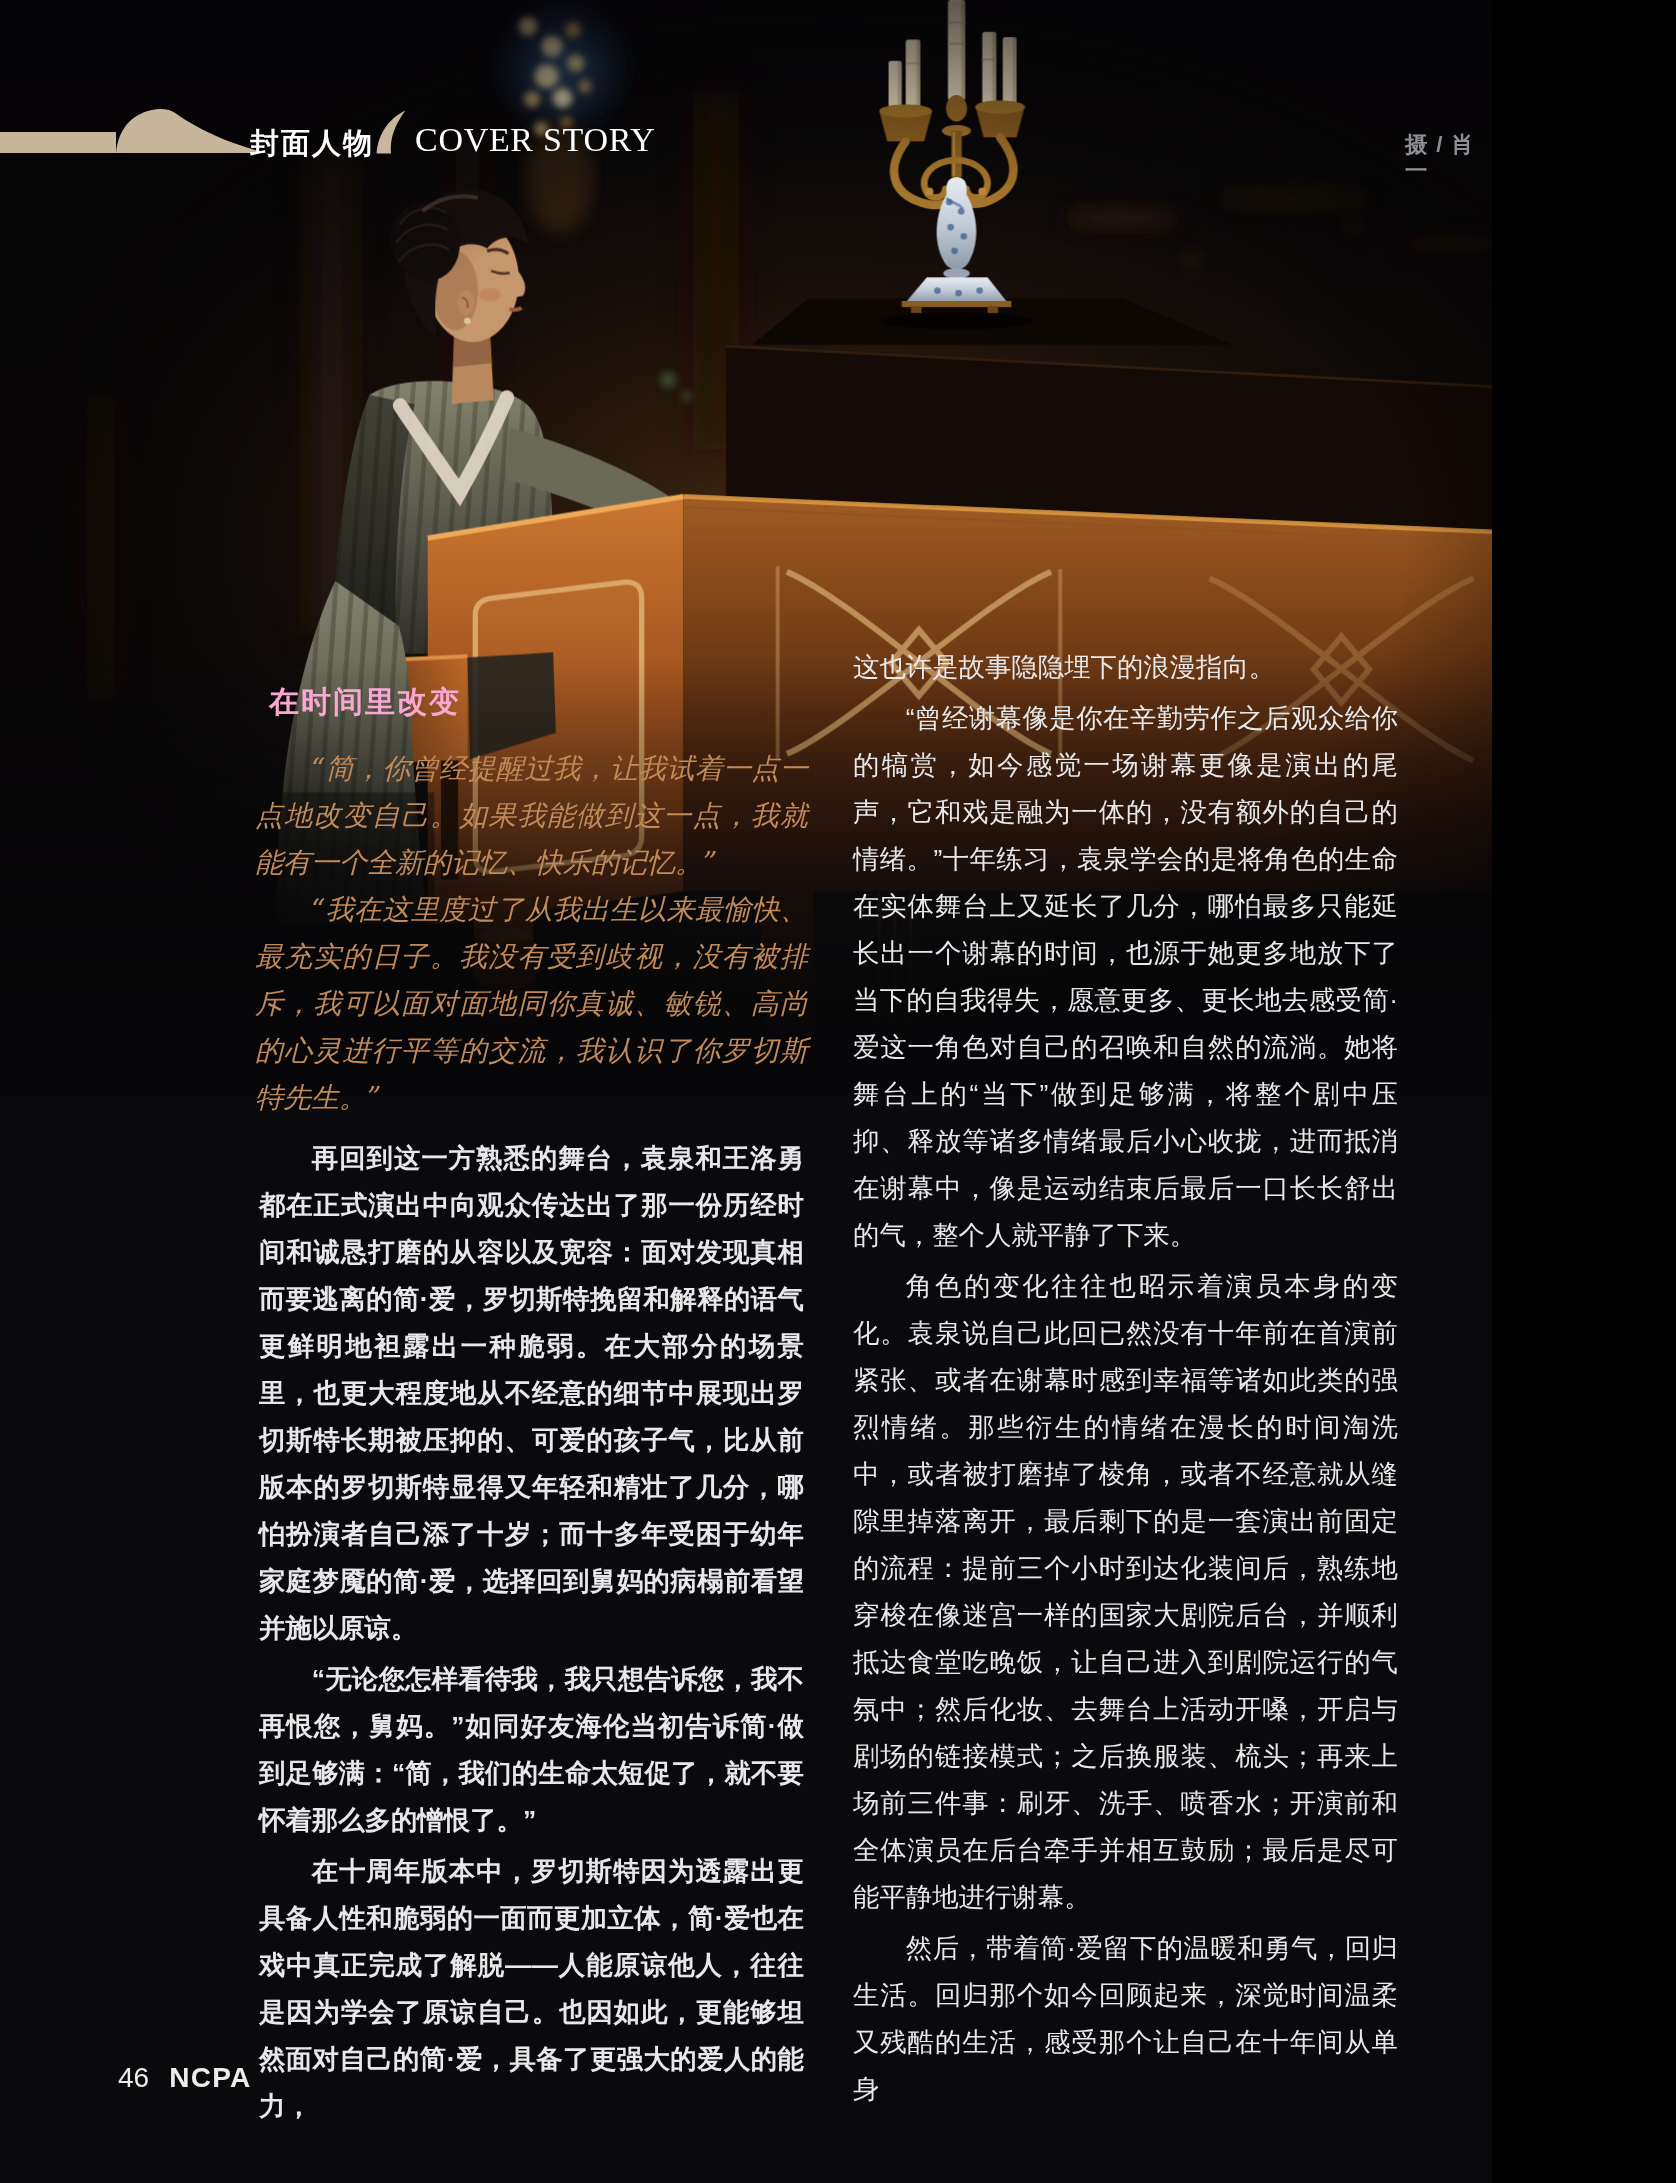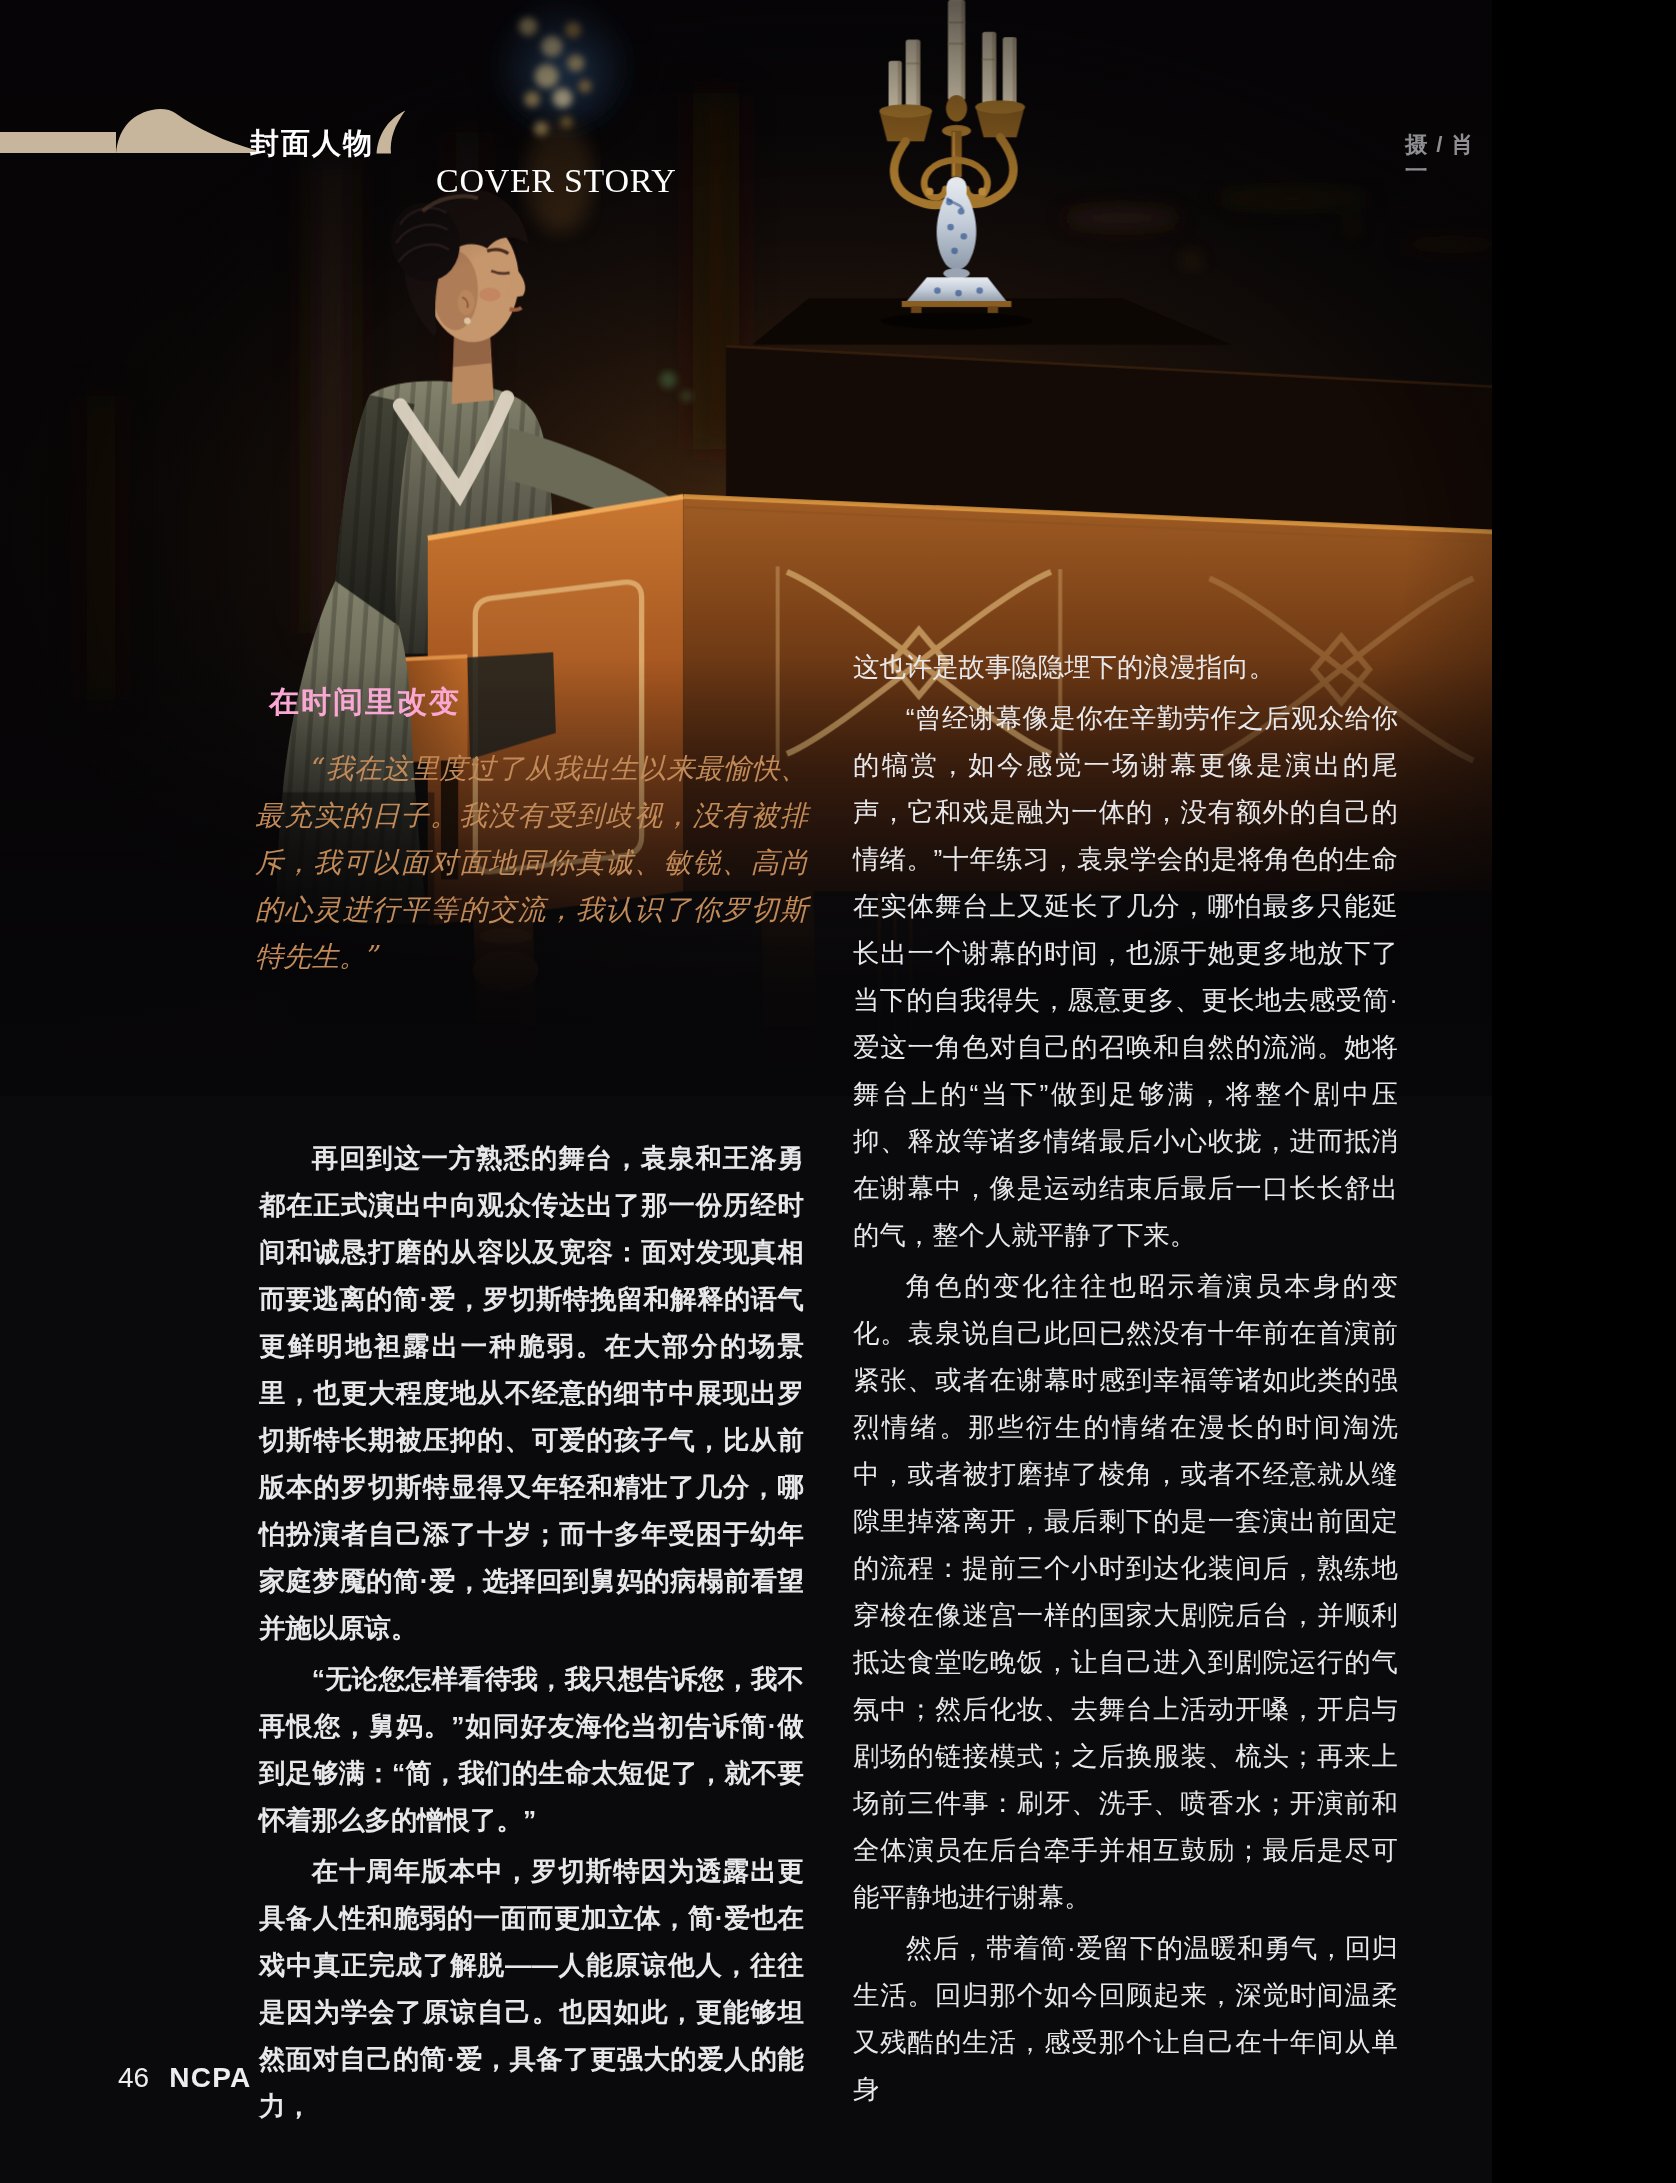--- a/index.html
+++ b/index.html
@@ -18,8 +18,8 @@
   .sw2      { position:absolute; left:370px; top:110px; }
   .zh-title { position:absolute; left:250px; top:127px; font-weight:700; font-size:29px; line-height:32px;
               color:#ffffff; letter-spacing:2px; }
-  .en-title { position:absolute; left:436px; top:123px; font-family:"Liberation Serif", serif;
-              font-size:34px; line-height:34px; color:#fdfdfd; letter-spacing:0.7px;margin-top:41px; }
+  .en-title { position:absolute; left:415px; top:123px; font-family:"Liberation Serif", serif;
+              font-size:34px; line-height:34px; color:#fdfdfd; letter-spacing:0.7px; }
   .credit   { position:absolute; left:1405px; top:132px; font-weight:700; font-size:22.4px; line-height:26.4px;
               color:#8f8f93; letter-spacing:1.3px; }
 

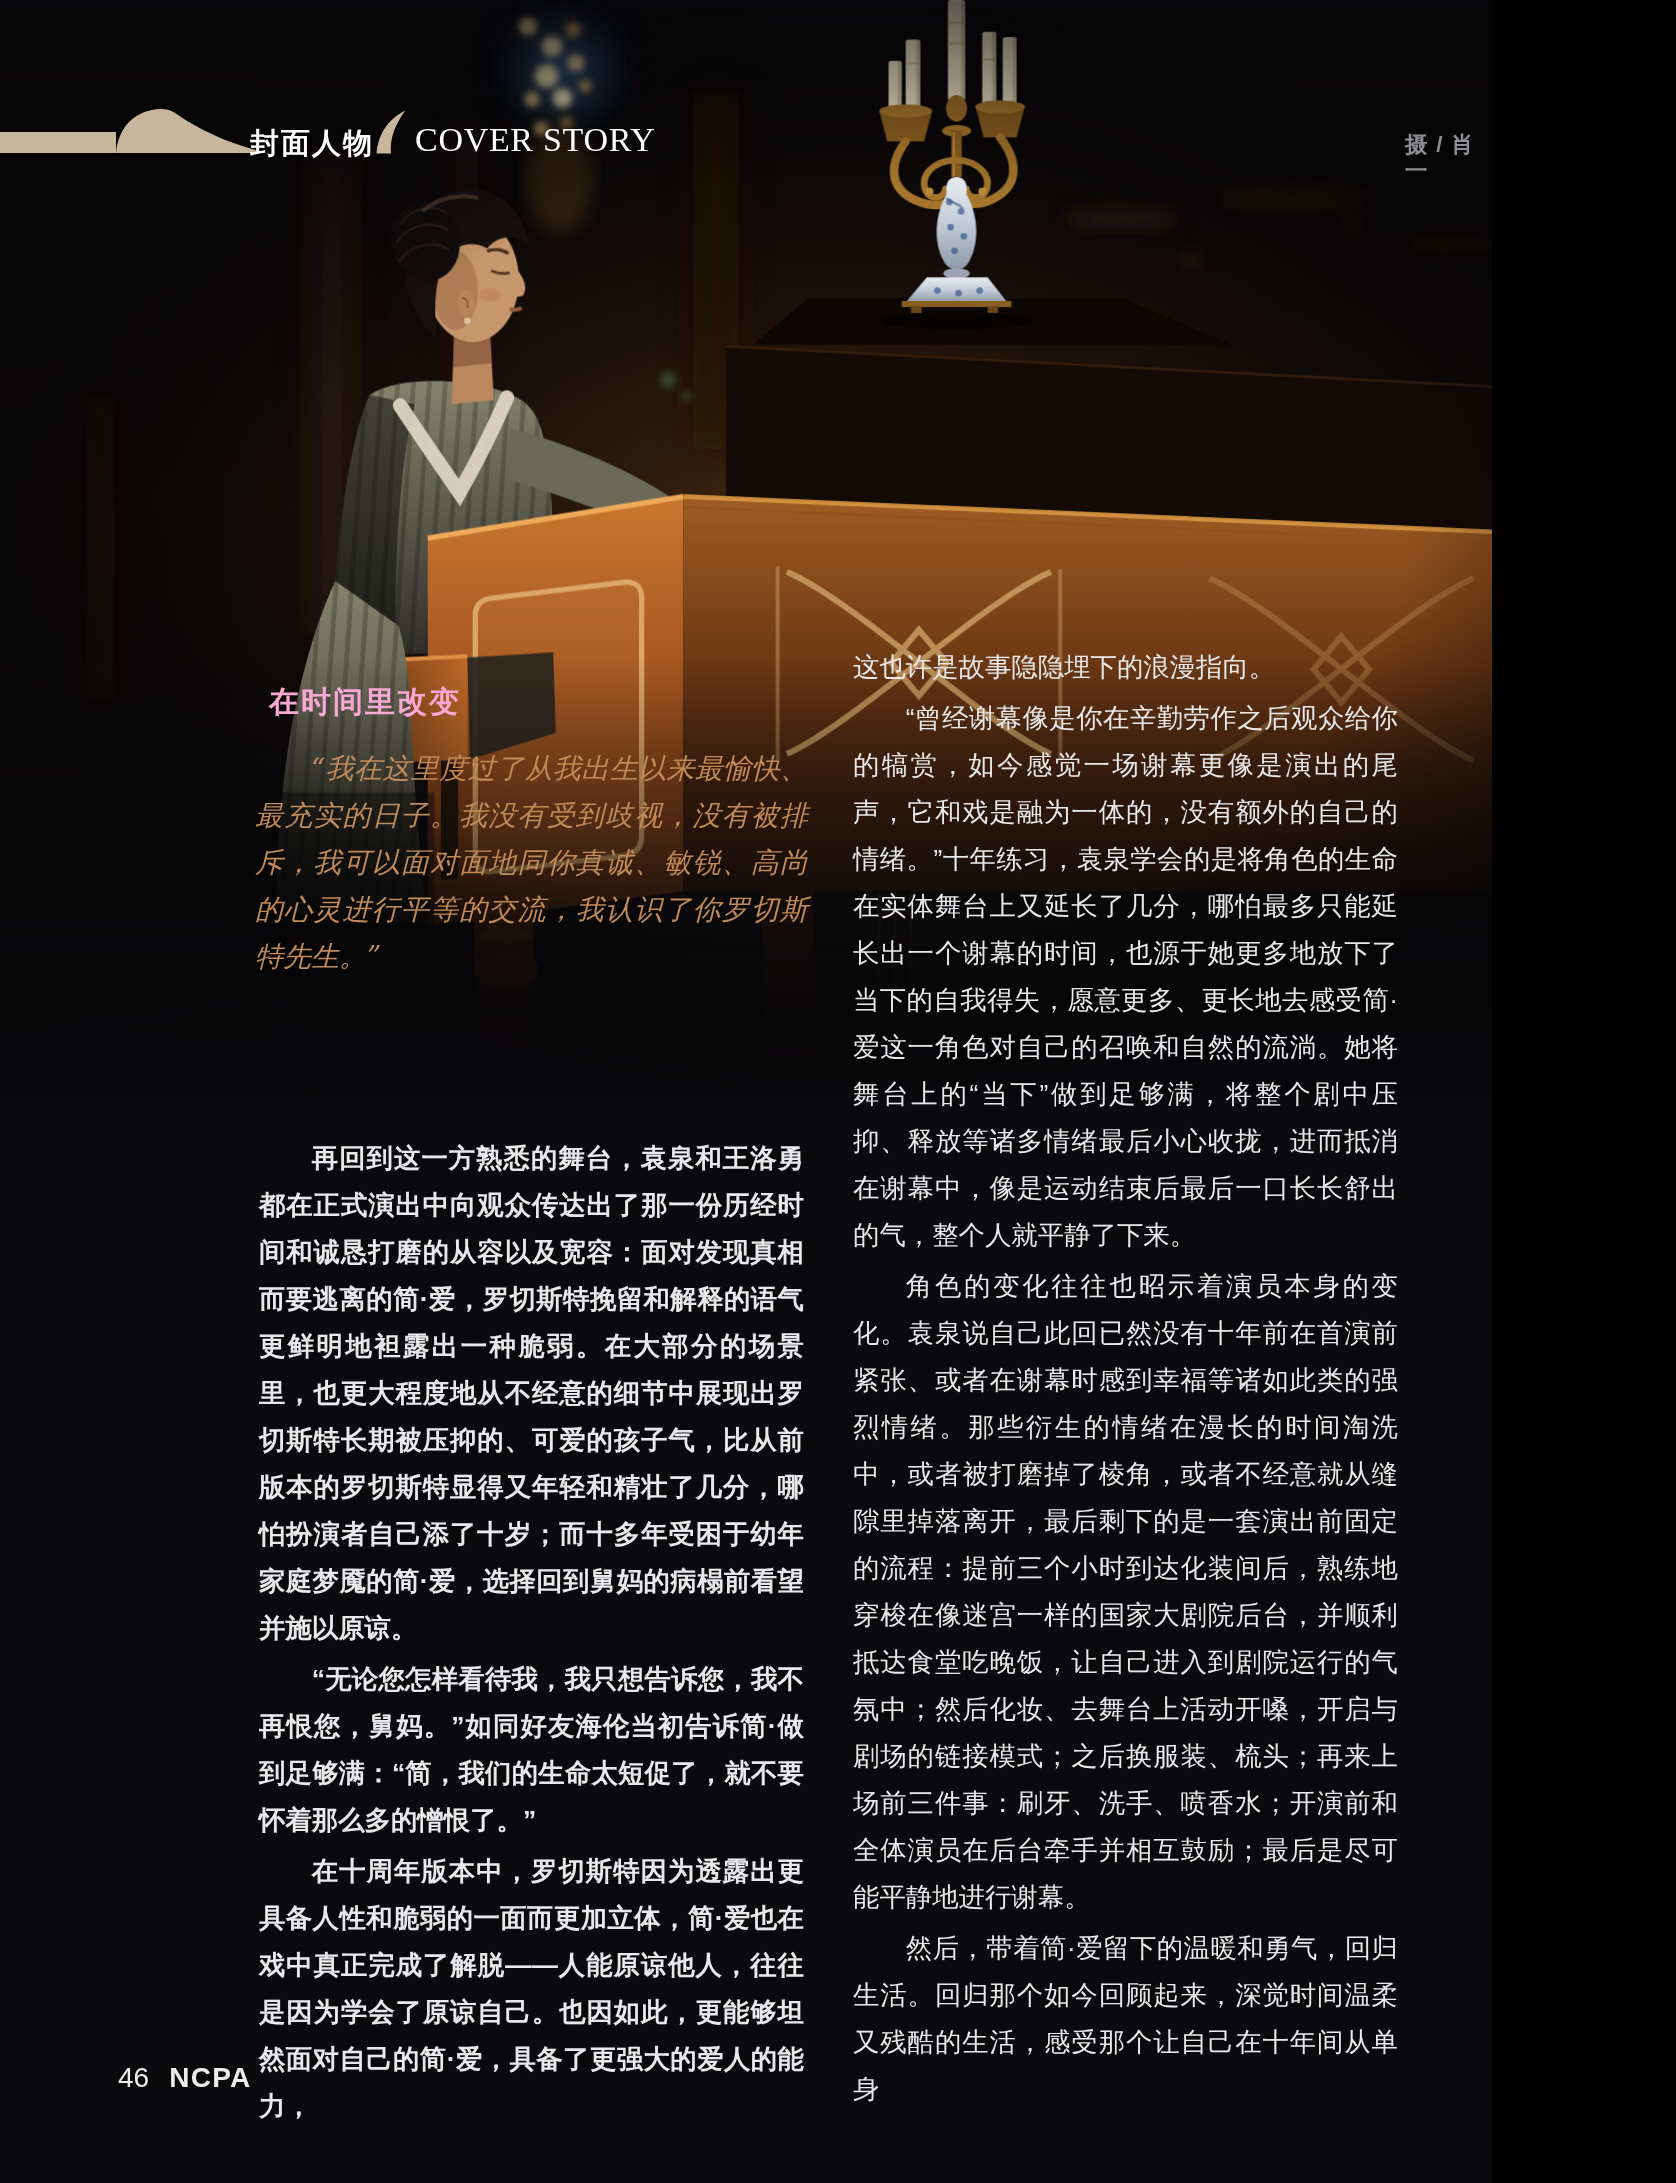--- a/index.html
+++ b/index.html
@@ -319,6 +319,7 @@
   <h2 class="headline">在时间里改变</h2>
 
   <div class="quote">
+    <p>“简，你曾经提醒过我，让我试着一点一点地改变自己。如果我能做到这一点，我就能有一个全新的记忆、快乐的记忆。”</p>
     <p>“我在这里度过了从我出生以来最愉快、最充实的日子。我没有受到歧视，没有被排斥，我可以面对面地同你真诚、敏锐、高尚的心灵进行平等的交流，我认识了你罗切斯特先生。”</p>
   </div>
 

